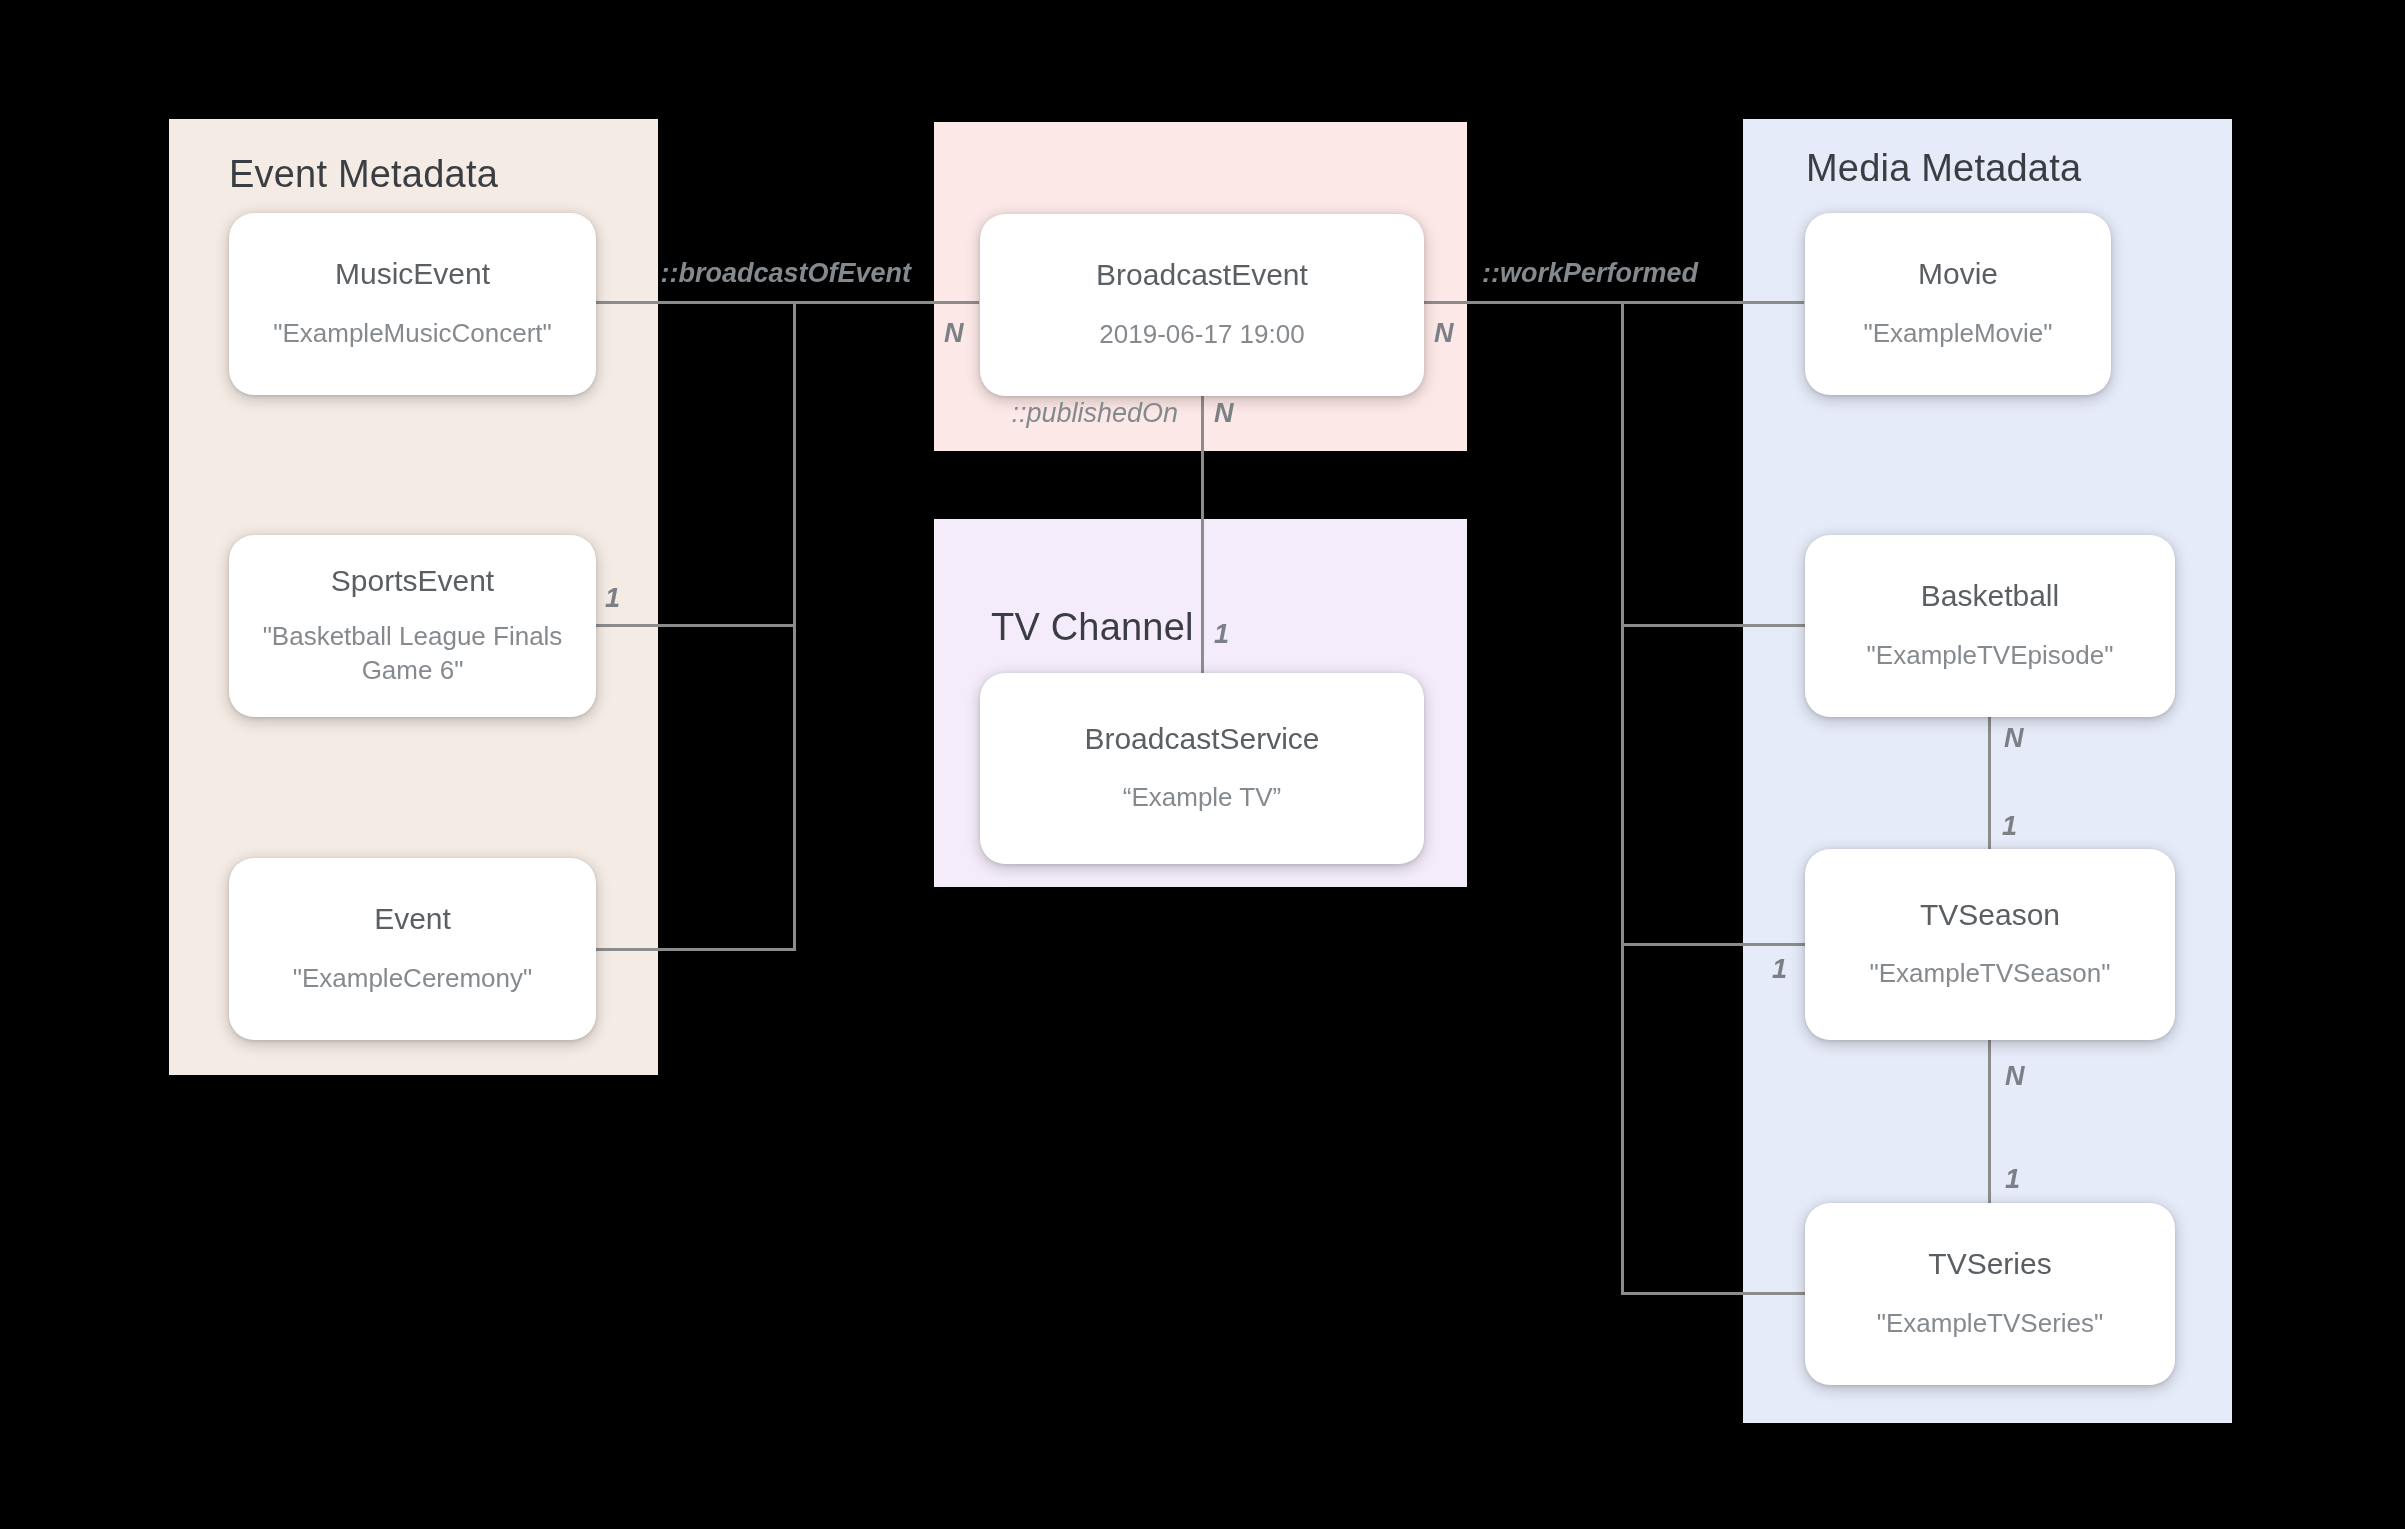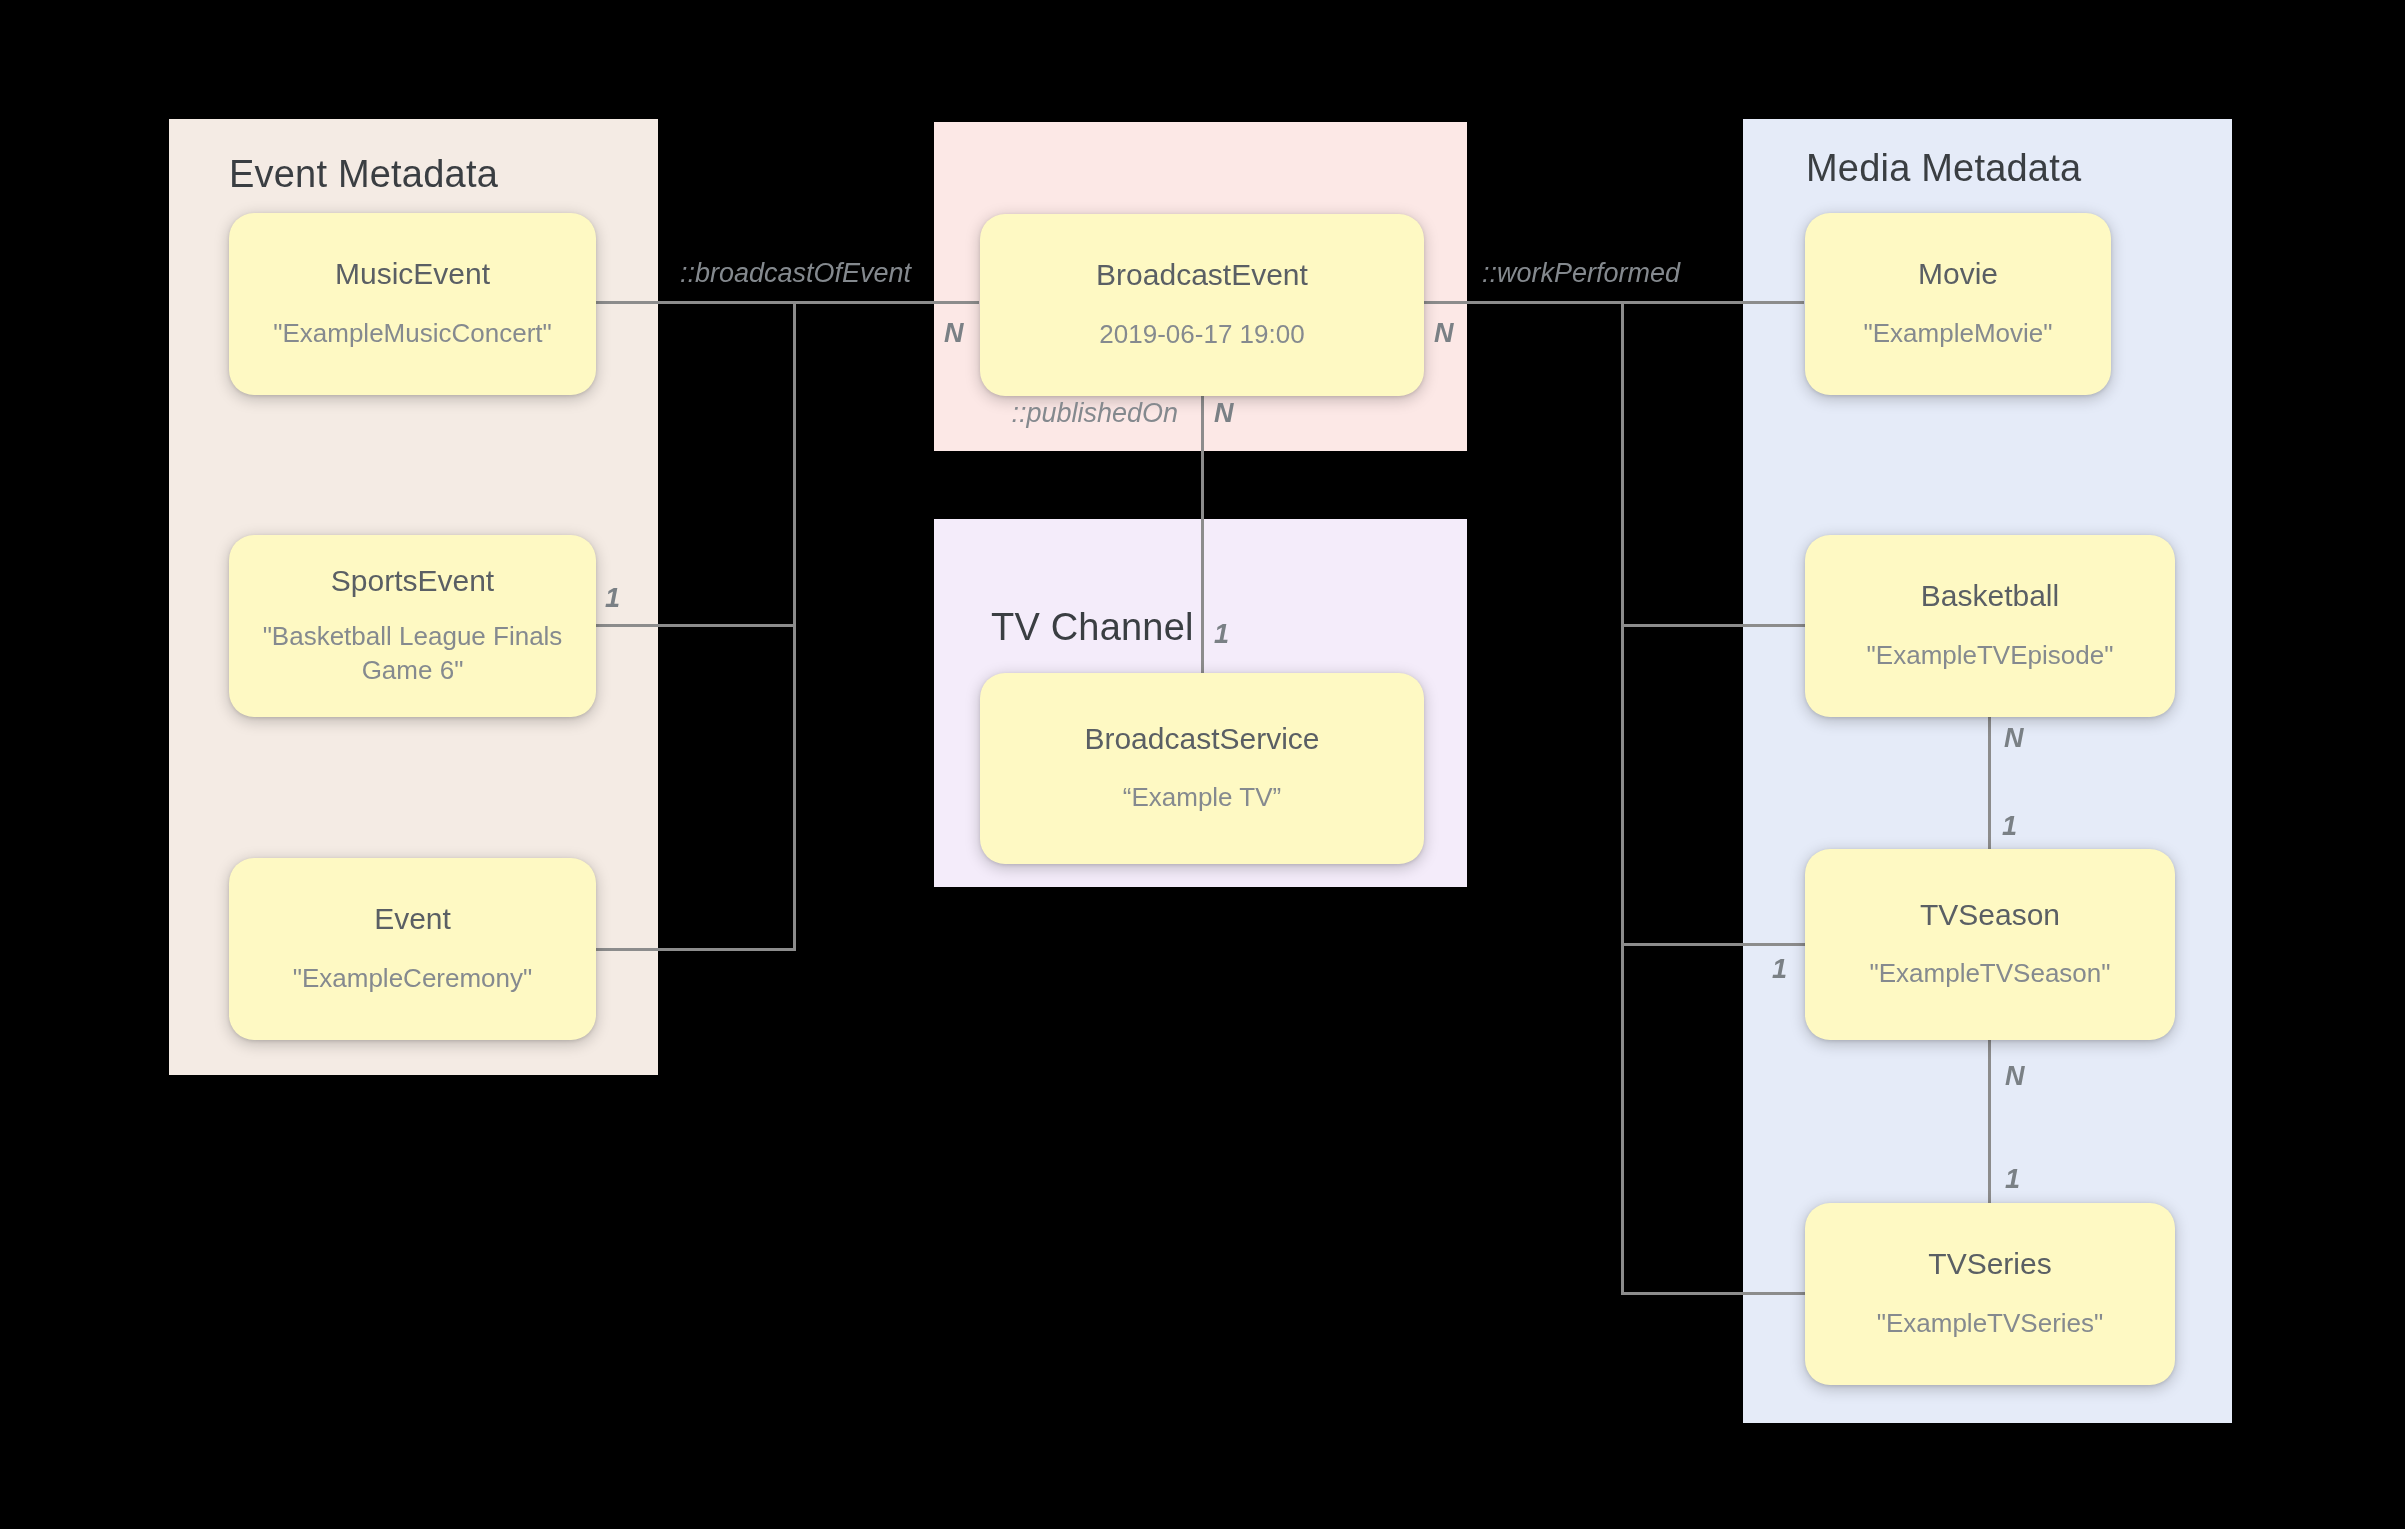--- a/index.html
+++ b/index.html
@@ -13,7 +13,7 @@
     letter-spacing:0.2px;line-height:1.2;white-space:pre-line;
   }
   .card{
-    position:absolute;background:#fef9c3;border-radius:25px;
+    position:absolute;background:#ffffff;border-radius:25px;
     box-shadow:0 3.8px 15.3px rgba(0,0,0,0.22), 0 1px 3.8px rgba(0,0,0,0.12);
     display:flex;flex-direction:column;align-items:center;justify-content:center;
     gap:25px;text-align:center;padding:16px 17px;box-sizing:border-box;

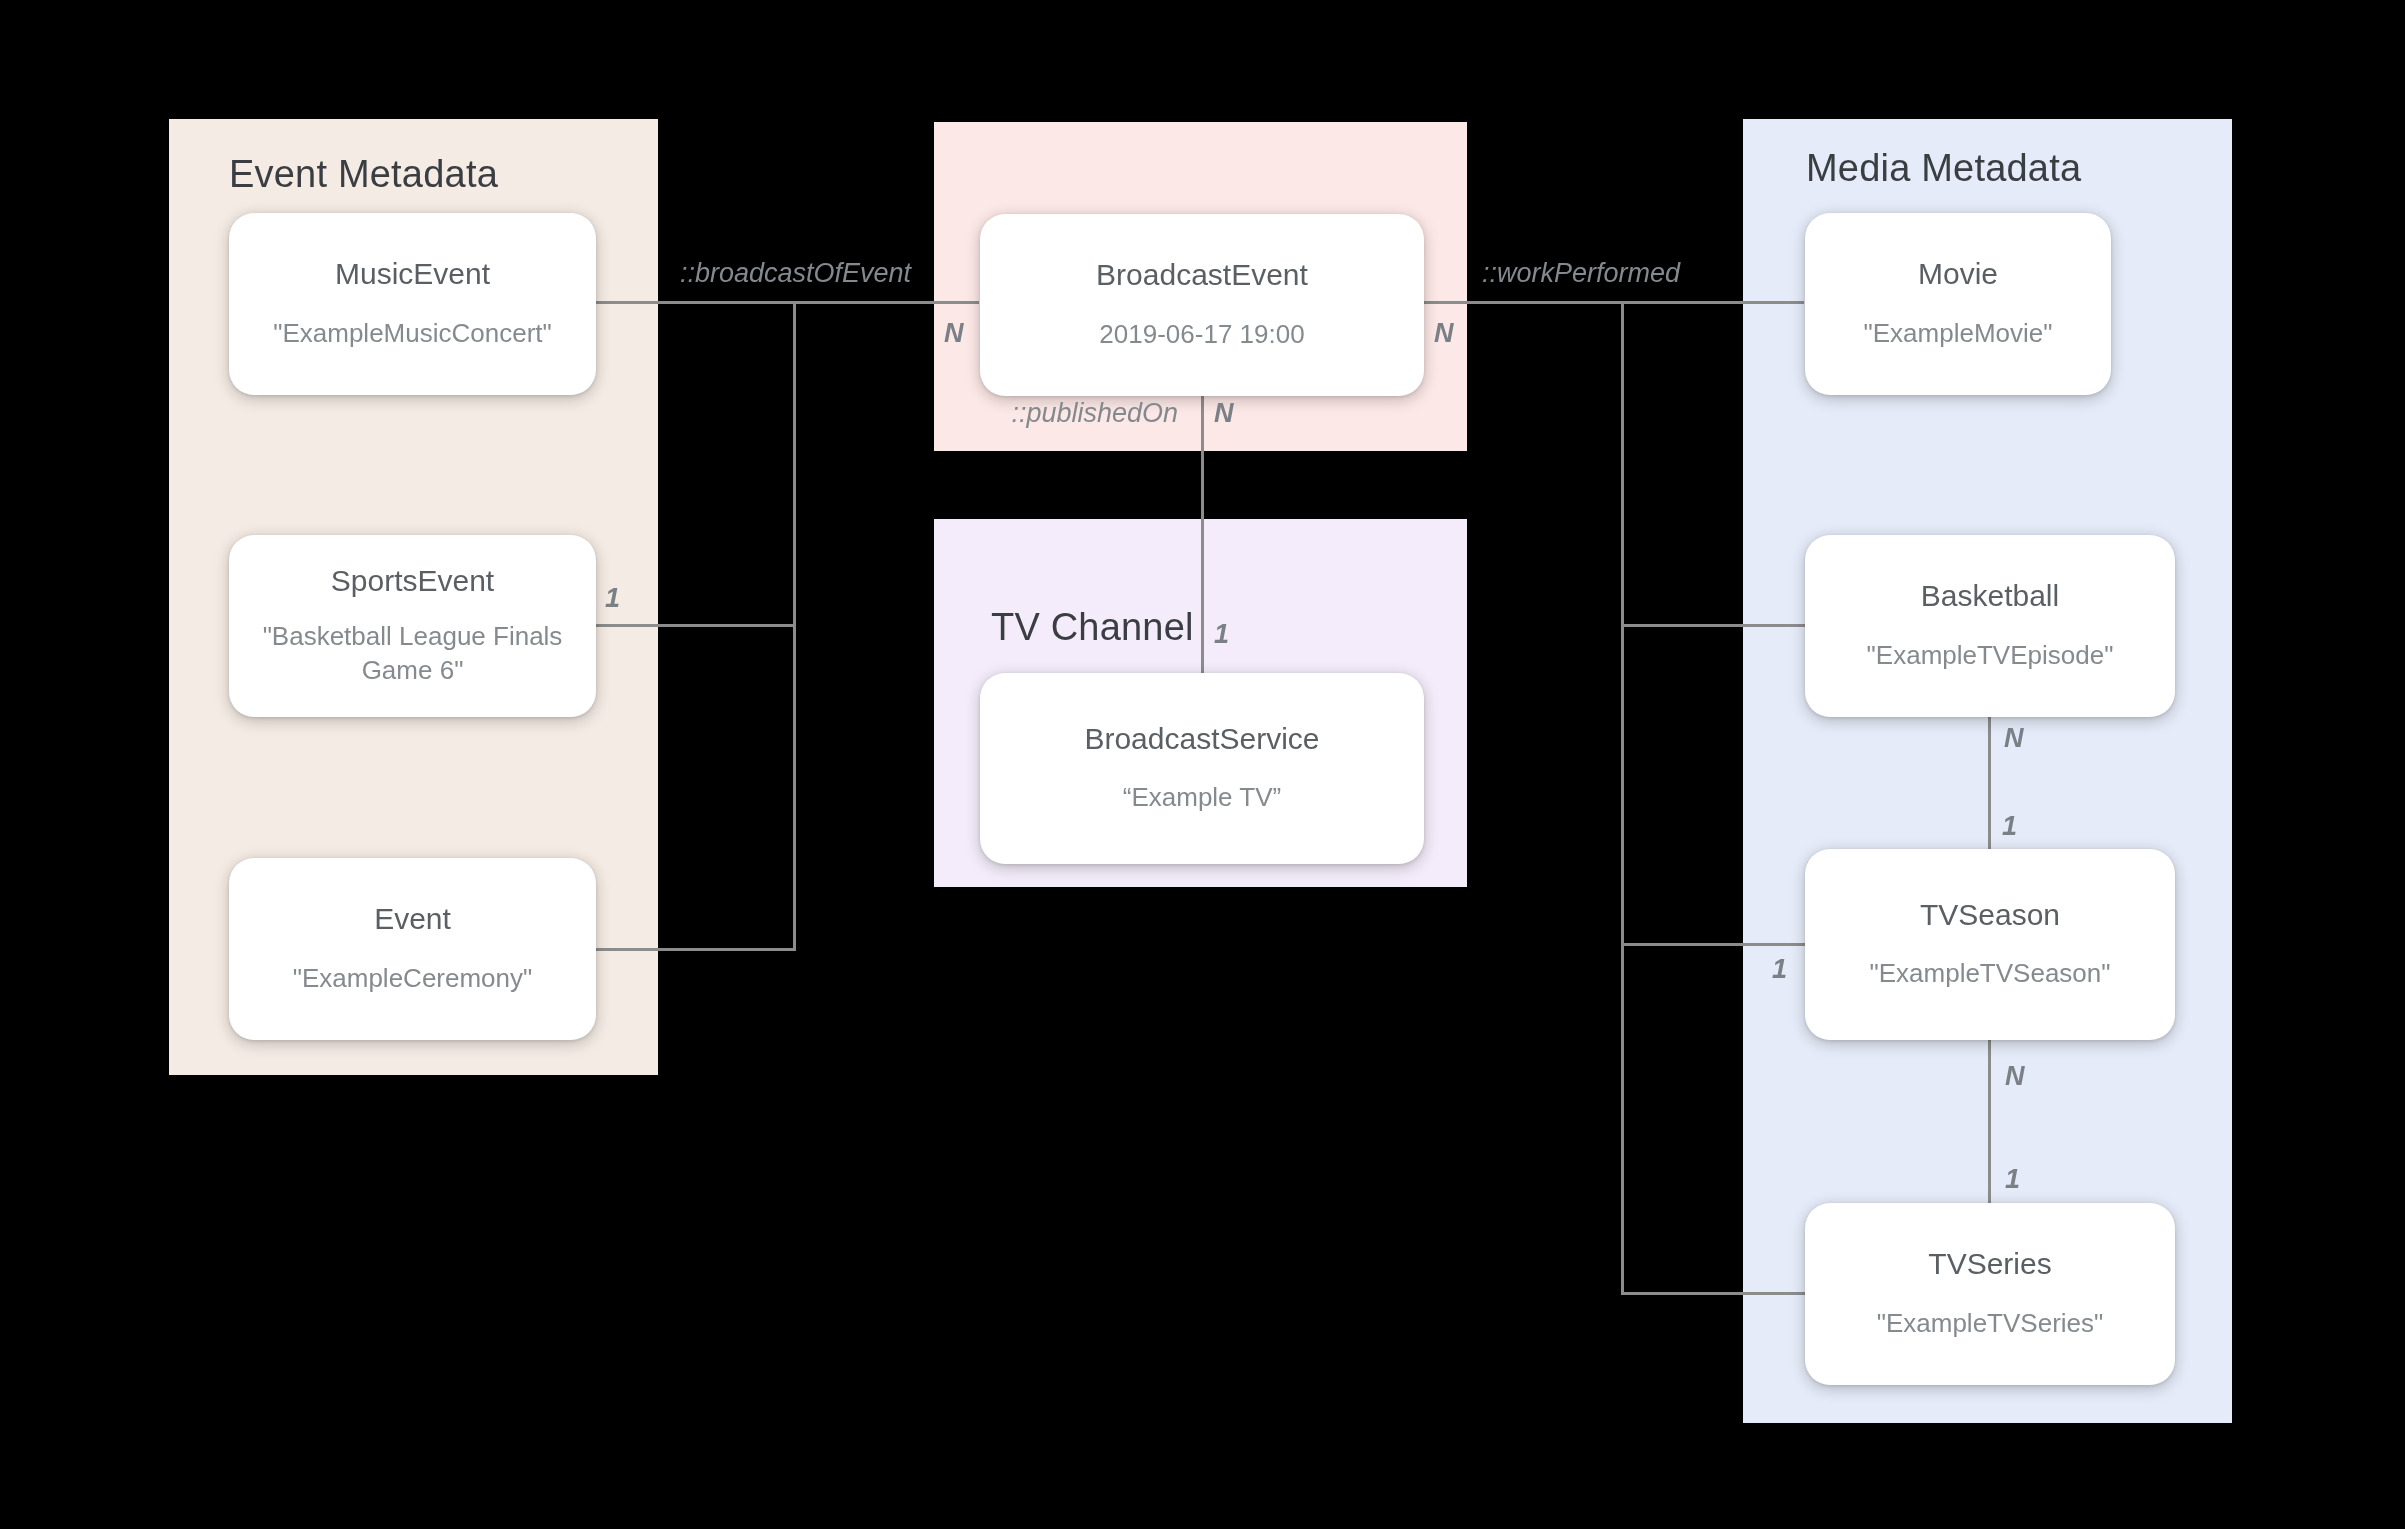--- a/index.html
+++ b/index.html
@@ -25,7 +25,7 @@
     position:absolute;font-size:27px;font-style:italic;color:#84898E;
     white-space:nowrap;
   }
-  .rel-bold{font-weight:400;}
+  .rel-bold{font-weight:700;}
   .card-mult{
     position:absolute;font-size:27px;font-style:italic;font-weight:600;
     color:#7A8085;white-space:nowrap;

